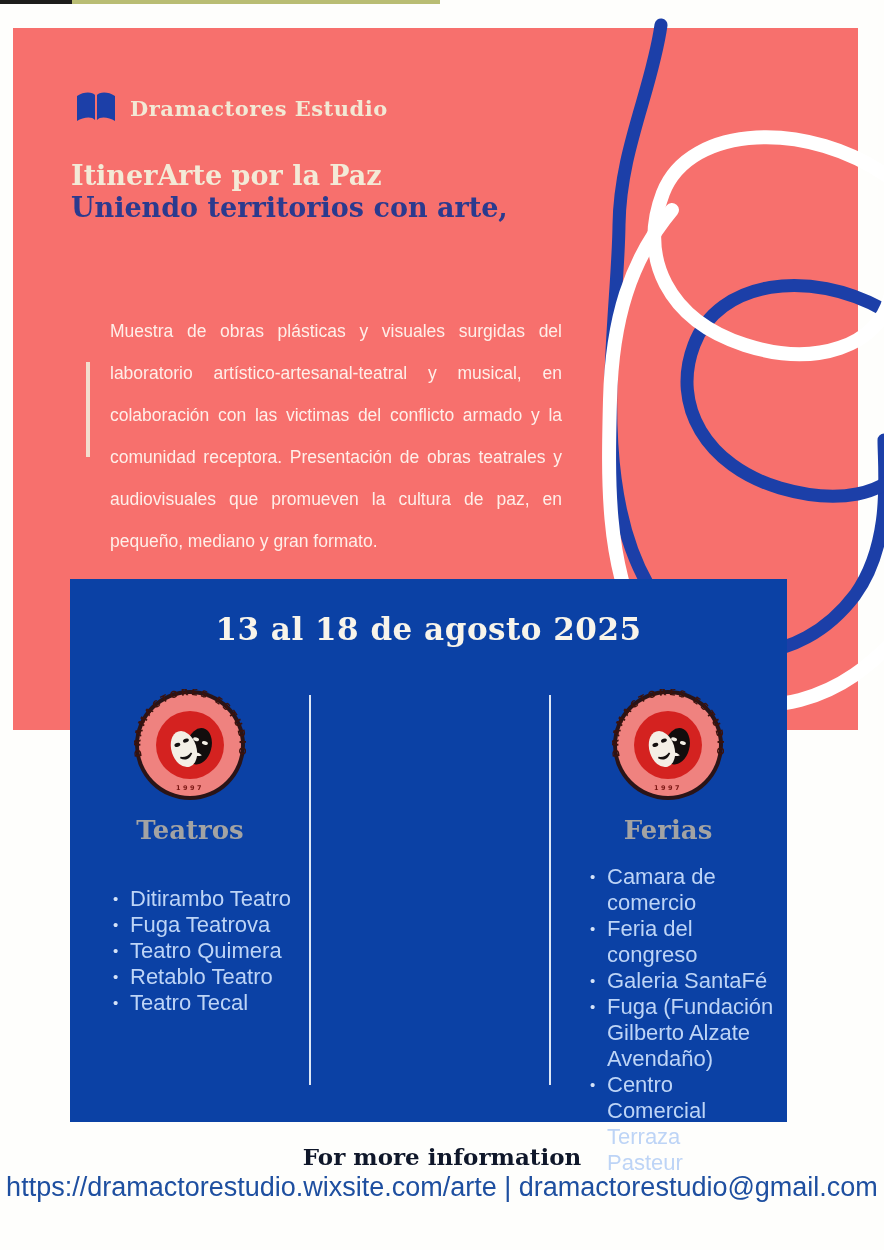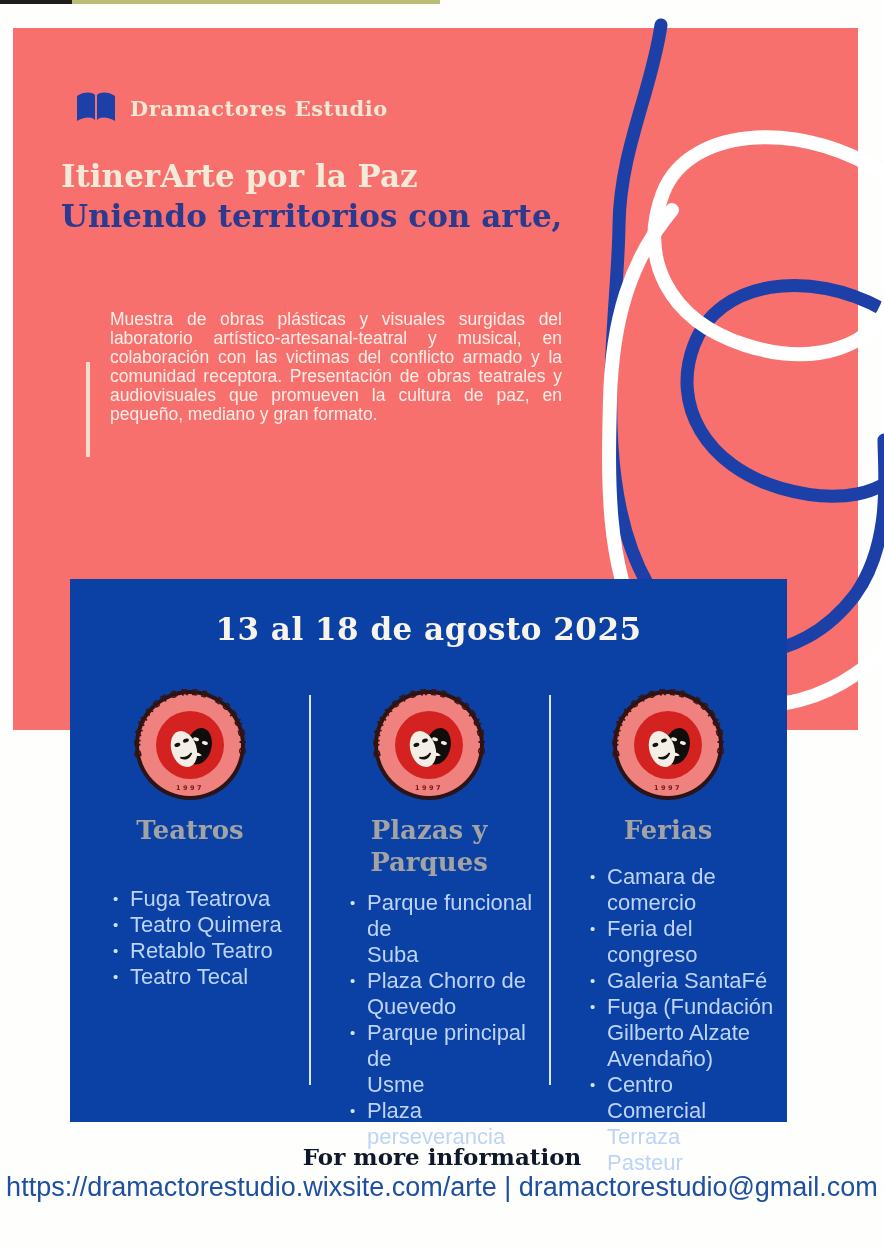--- a/index.html
+++ b/index.html
@@ -12,8 +12,8 @@
   .coral{position:absolute;left:13px;top:28px;width:845px;height:702px;background:#f7706d;z-index:1;}
   .brand{position:absolute;left:62px;top:64px;display:flex;align-items:center;gap:13px;}
   .brand-name{font-family:"DejaVu Serif",serif;font-weight:bold;font-size:21px;color:#f2e9d5;letter-spacing:.5px;}
-  .hero-title{position:absolute;left:48px;top:132px;font-family:"DejaVu Serif",serif;font-weight:bold;
-              font-size:31px;line-height:32px;}
+  .hero-title{position:absolute;left:58px;top:132px;font-family:"DejaVu Serif",serif;font-weight:bold;
+              font-size:27px;line-height:32px;}
   .hero-title .l1{color:#f3ead7;}
   .hero-title .l2,.hero-title .l3{color:#2b3a8e;margin-top:8px;}
   .hero-para{position:absolute;left:97px;top:264px;width:452px;color:#feefe9;font-size:17.5px;

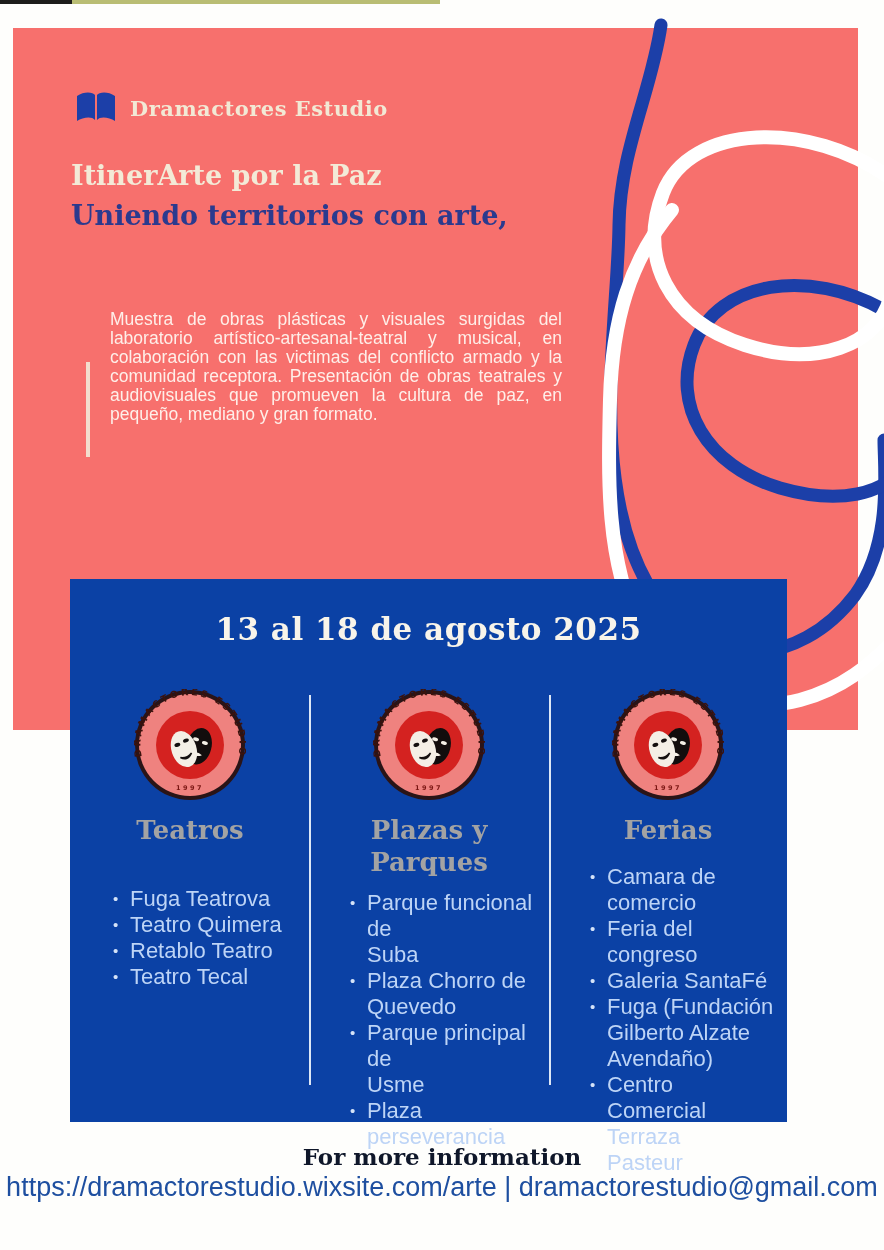--- a/index.html
+++ b/index.html
@@ -15,7 +15,7 @@
   .hero-title{position:absolute;left:58px;top:132px;font-family:"DejaVu Serif",serif;font-weight:bold;
               font-size:27px;line-height:32px;}
   .hero-title .l1{color:#f3ead7;}
-  .hero-title .l2,.hero-title .l3{color:#2b3a8e;margin-top:8px;}
+  .hero-title .l2,.hero-title .l3{color:#2b3a8e;}
   .hero-para{position:absolute;left:97px;top:264px;width:452px;color:#feefe9;font-size:17.5px;
              line-height:19px;text-align:justify;}
   .accent-bar{position:absolute;left:73px;top:334px;width:4px;height:95px;background:#f2e3d3;opacity:.95;}

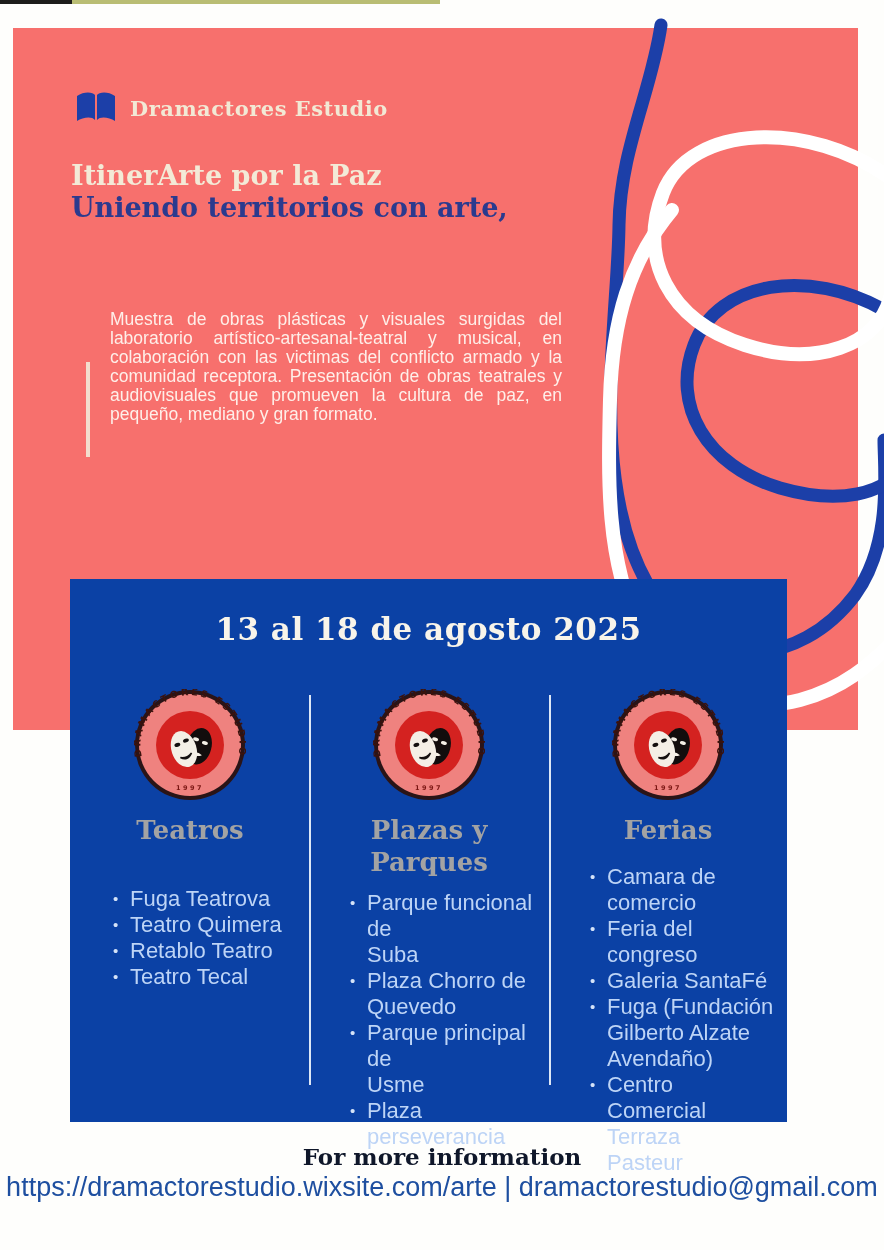--- a/index.html
+++ b/index.html
@@ -17,7 +17,7 @@
   .hero-title .l1{color:#f3ead7;}
   .hero-title .l2,.hero-title .l3{color:#2b3a8e;}
   .hero-para{position:absolute;left:97px;top:264px;width:452px;color:#feefe9;font-size:17.5px;
-             line-height:19px;text-align:justify;}
+             line-height:42px;text-align:justify;}
   .accent-bar{position:absolute;left:73px;top:334px;width:4px;height:95px;background:#f2e3d3;opacity:.95;}
   
   .curves{position:absolute;left:0;top:0;width:884px;height:1250px;z-index:2;pointer-events:none;}

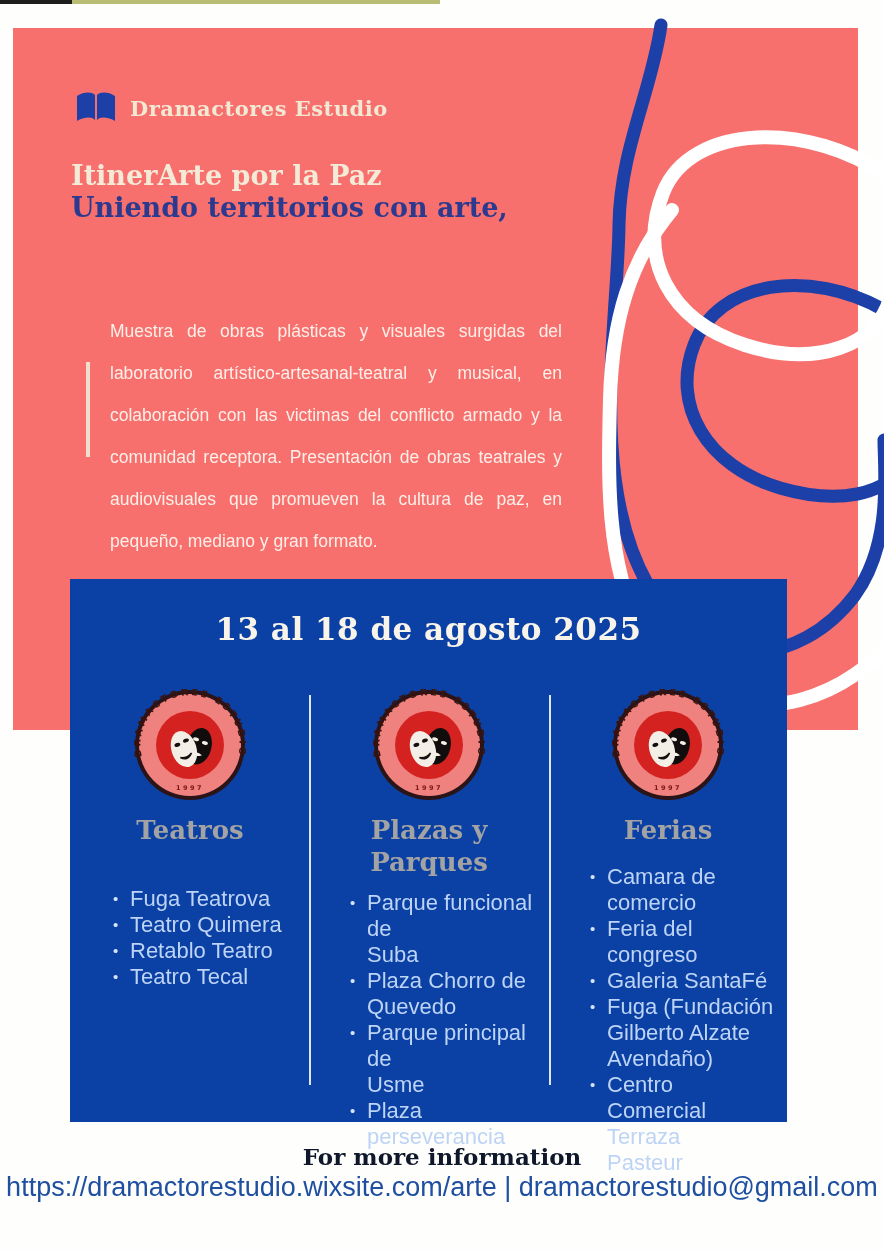--- a/index.html
+++ b/index.html
@@ -126,21 +126,6 @@
       </ul>
     </div>
 
-    <div class="col col2">
-      <svg class="badge" viewBox="0 0 112 112">
-        <use href="#badge-g" xlink:href="#badge-g"></use>
-      </svg>
-      <div class="col-heading">Plazas y Parques</div>
-      <ul>
-        <li>Parque funcional de
-Suba</li>
-        <li>Plaza Chorro de
- Quevedo</li>
-        <li>Parque principal de
-Usme</li>
-        <li>Plaza perseverancia</li>
-      </ul>
-    </div>
 
     <div class="col col3">
       <svg class="badge" viewBox="0 0 112 112">

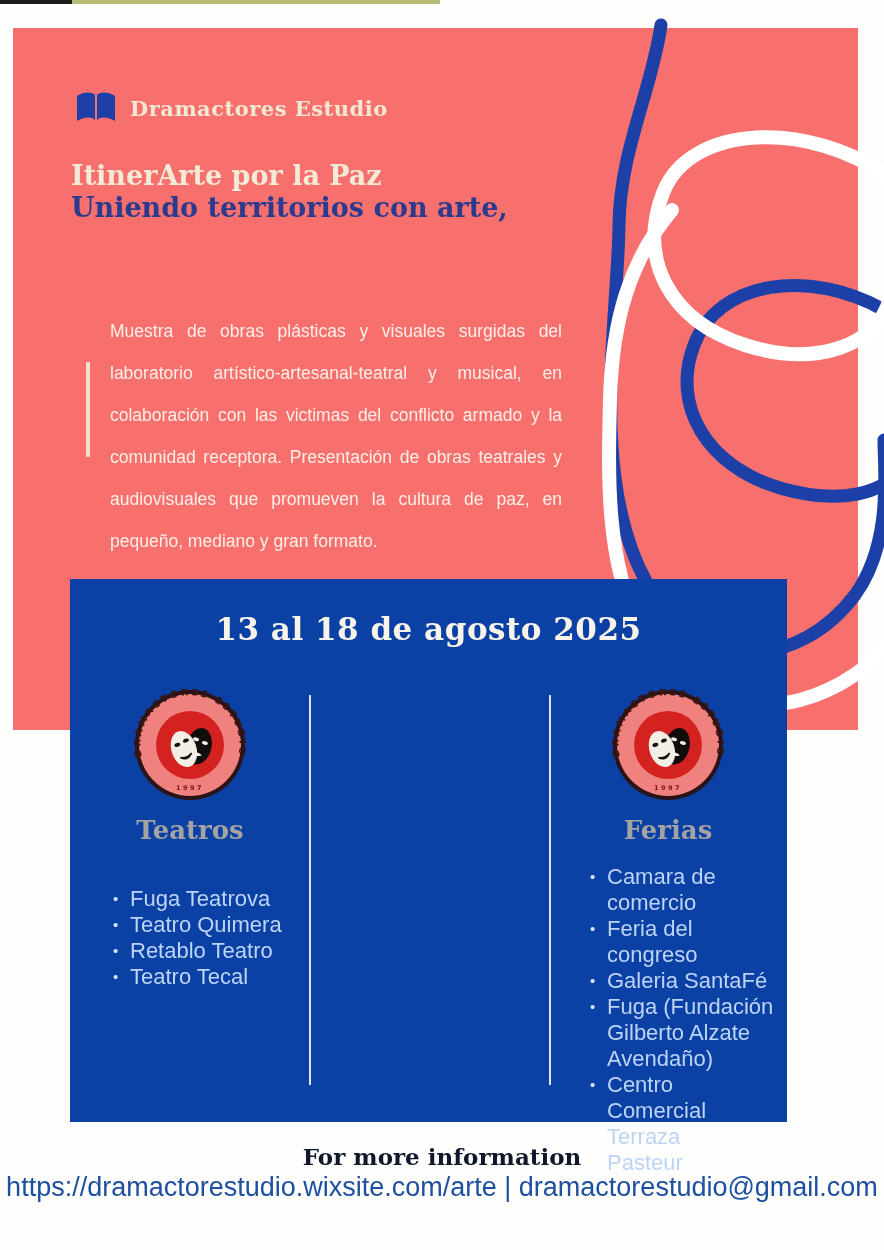--- a/index.html
+++ b/index.html
@@ -119,6 +119,7 @@
       </svg>
       <div class="col-heading">Teatros</div>
       <ul>
+        <li>Ditirambo Teatro</li>
         <li>Fuga Teatrova</li>
         <li>Teatro Quimera</li>
         <li>Retablo Teatro</li>

